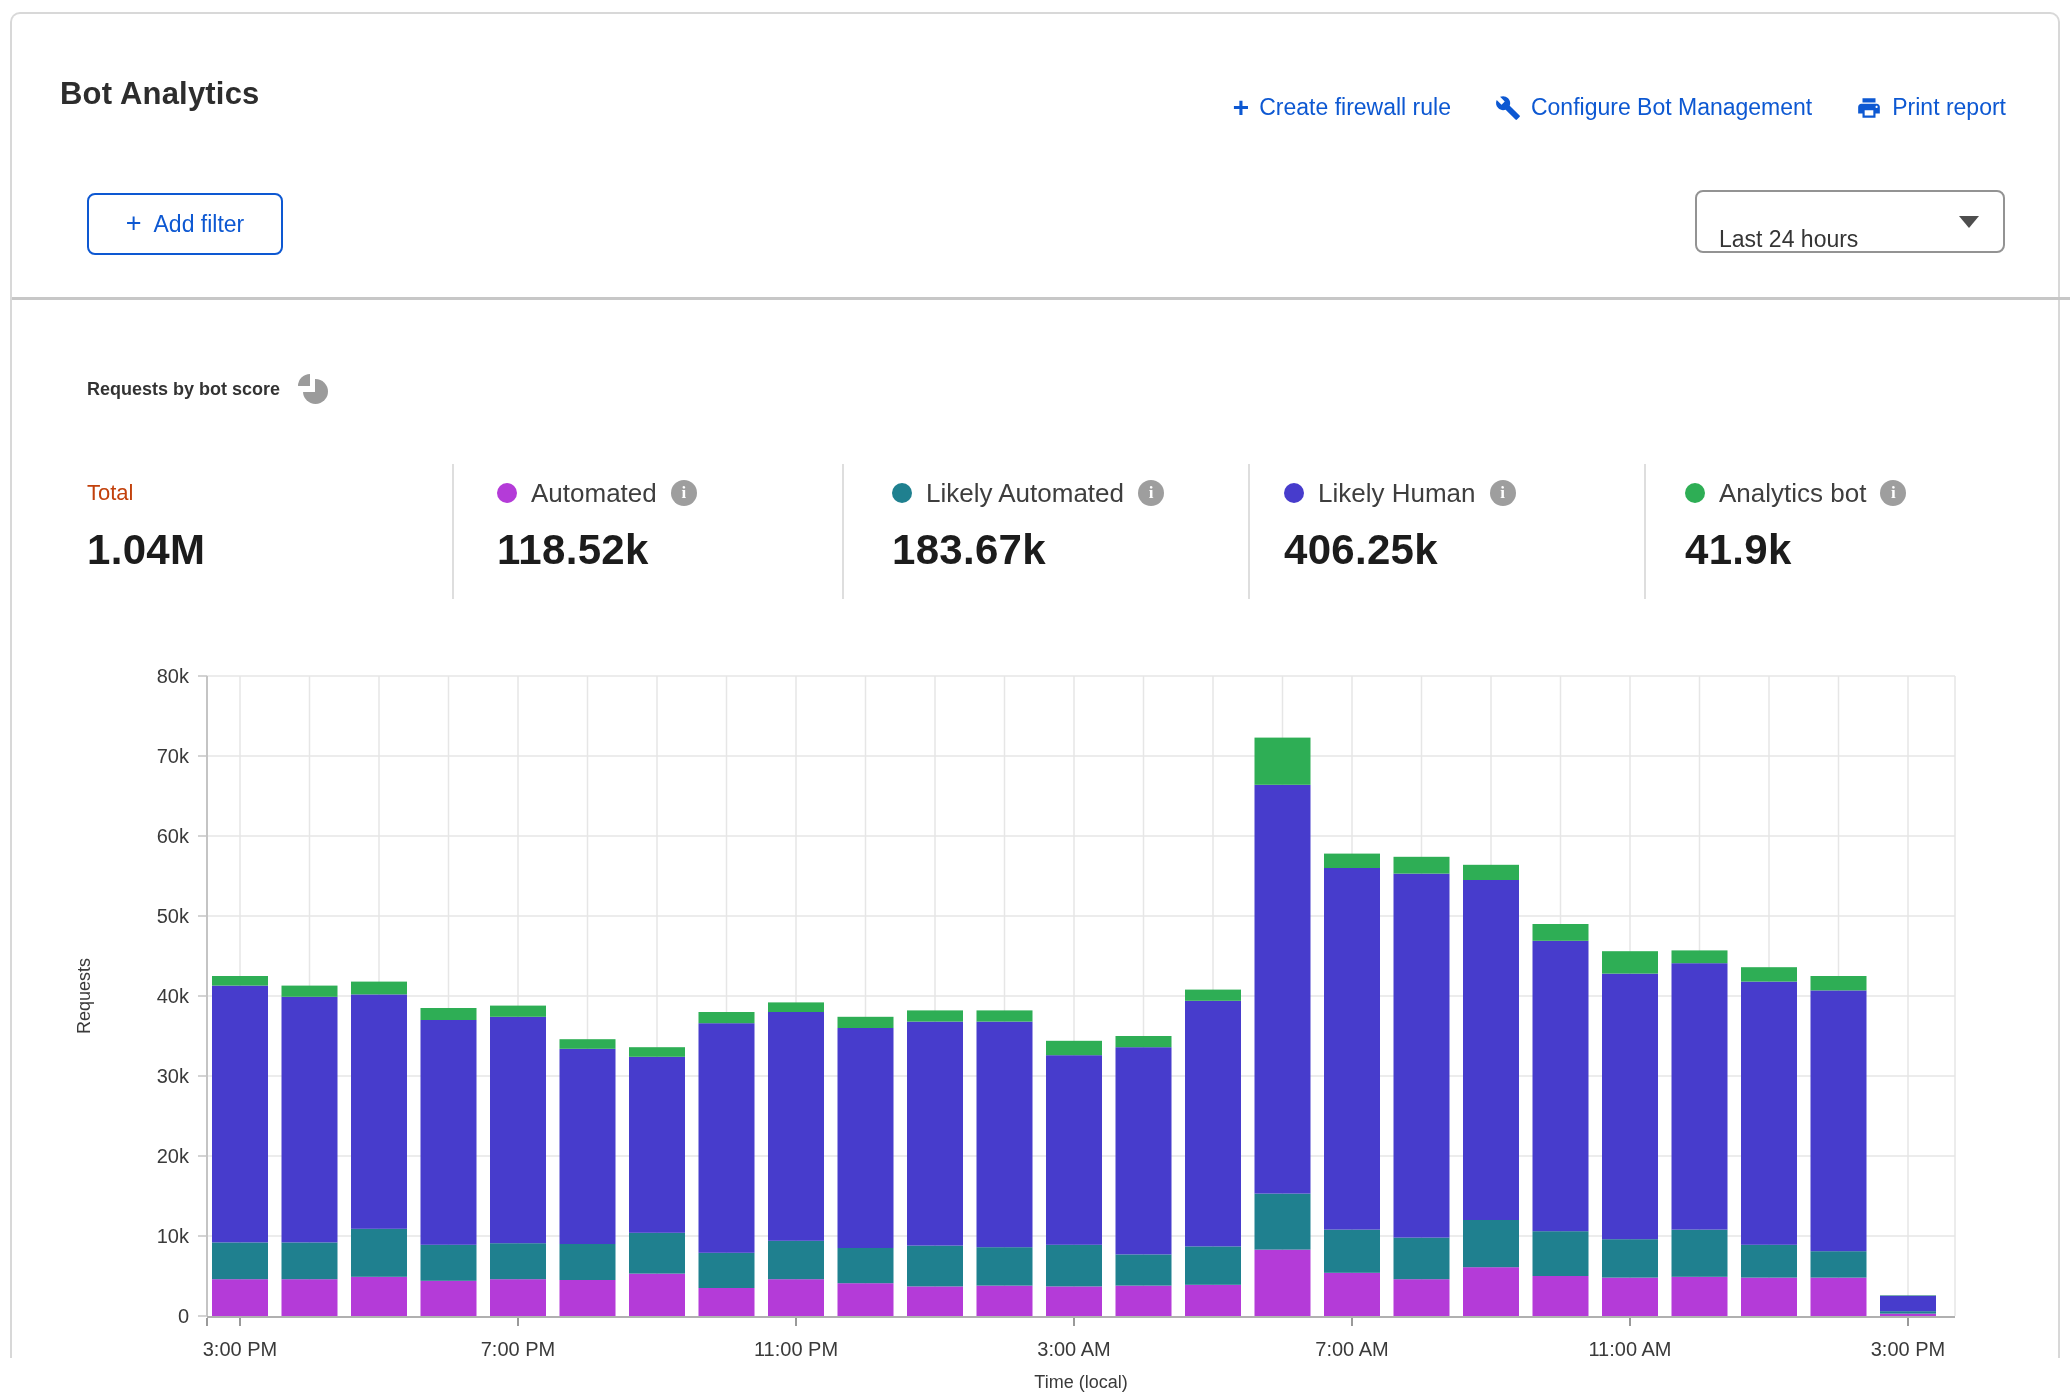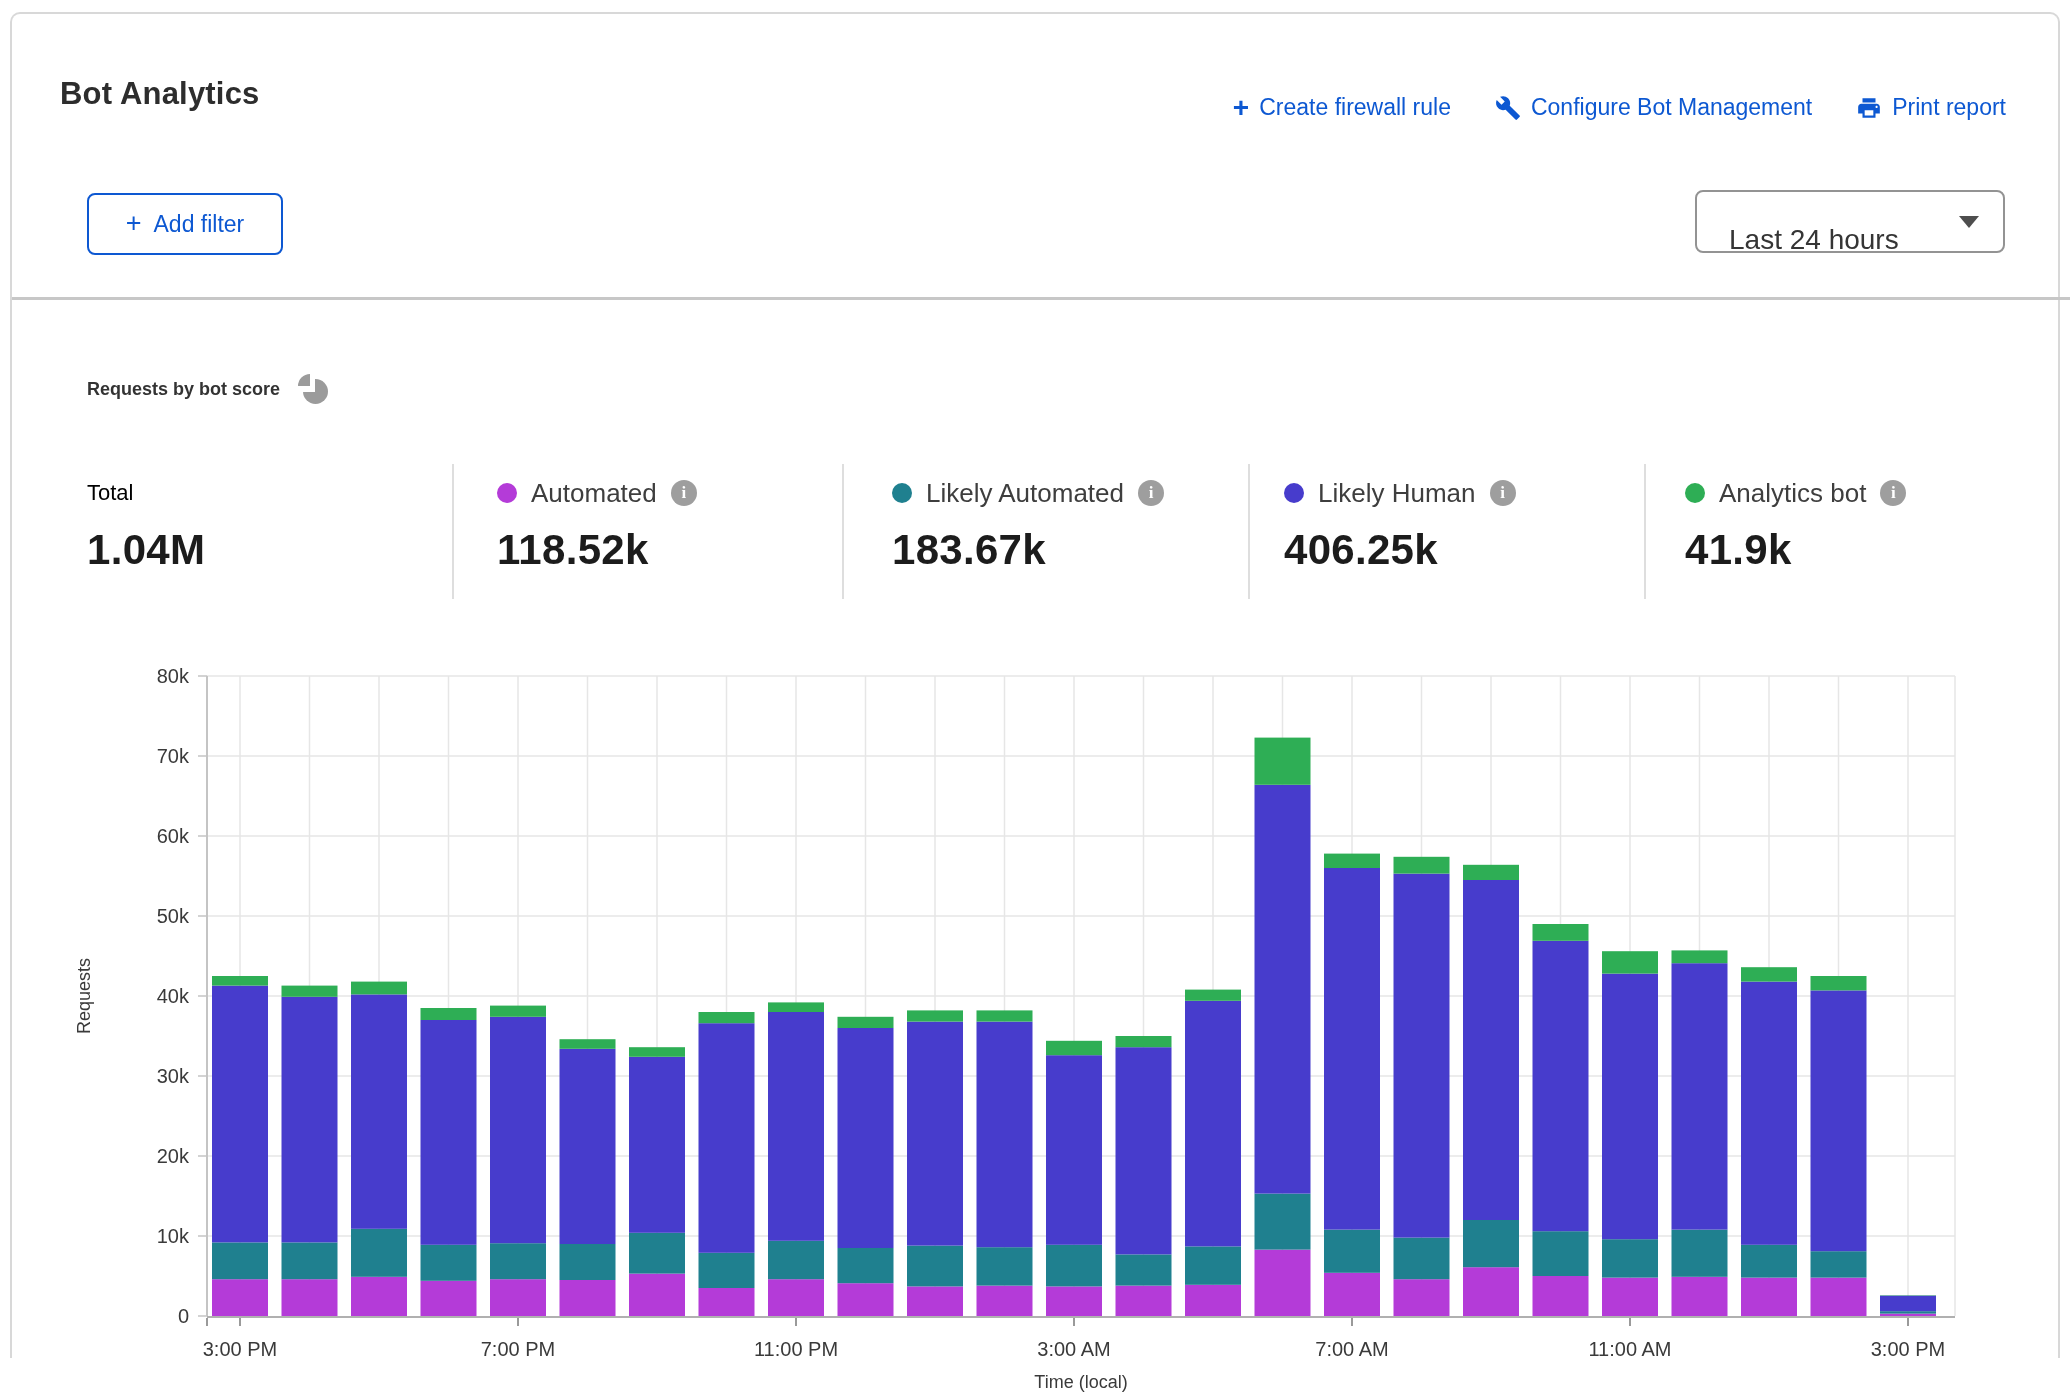--- a/index.html
+++ b/index.html
@@ -32,7 +32,7 @@
     border:2px solid #939393; border-radius:8px; background:#fff;
     display:flex; align-items:center; cursor:pointer;
   }
-  .dropdown .dd-label { font-size:28px; color:#353535; padding-left:32px; flex:1;margin-top:36px; }
+  .dropdown .dd-label { font-size:23px; color:#353535; padding-left:22px; flex:1;margin-top:36px; }
   .dropdown .caret {
     width:0; height:0; margin-right:24px;
     border-left:10px solid transparent; border-right:10px solid transparent;

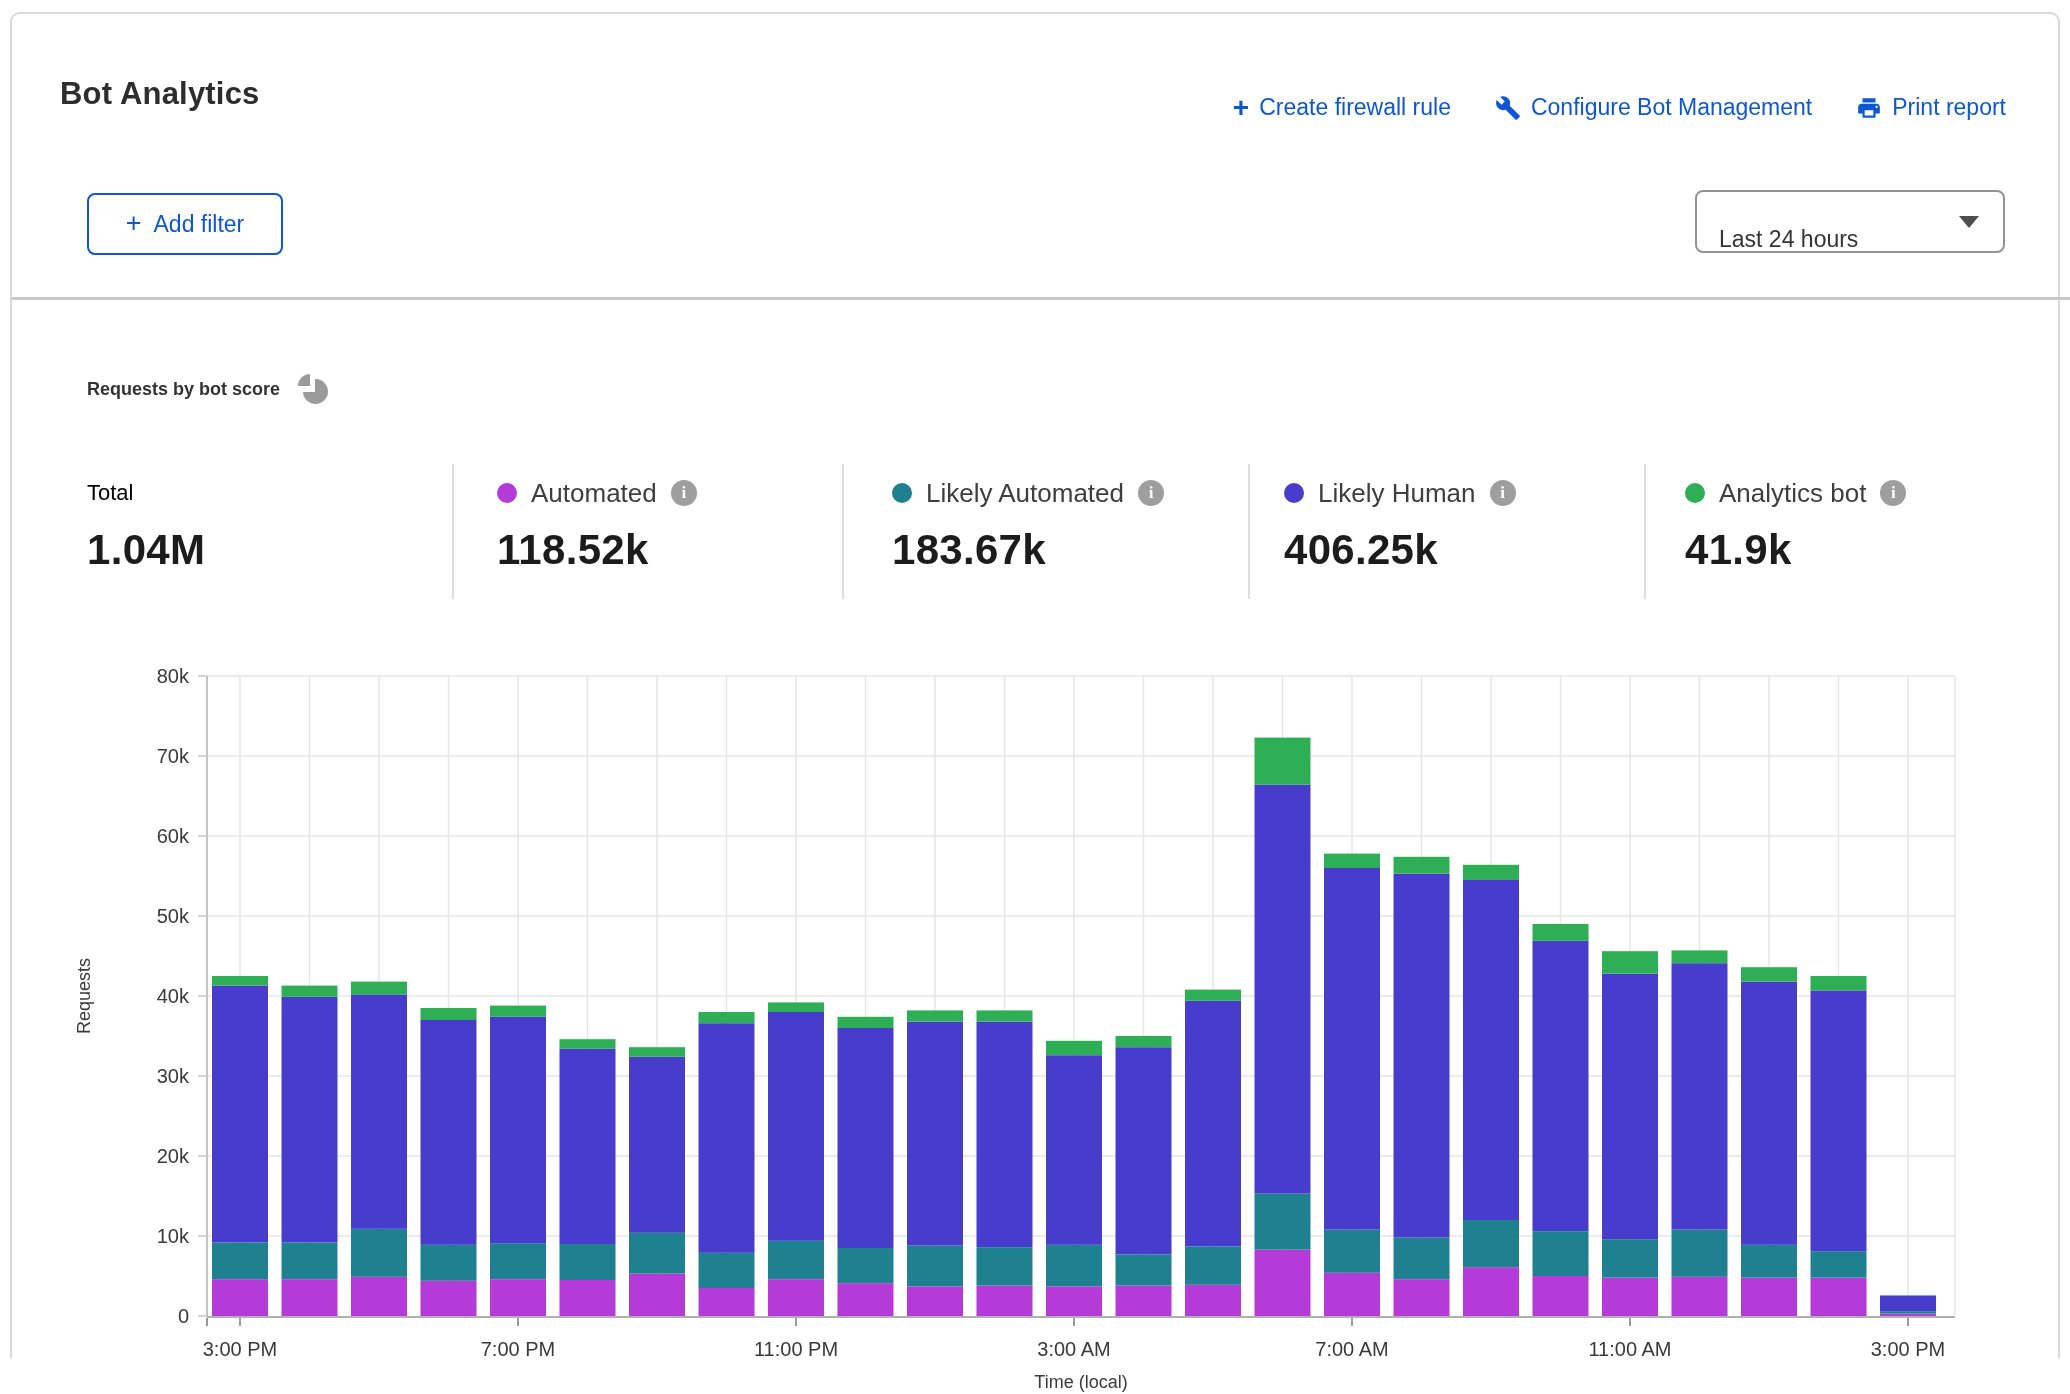--- a/index.html
+++ b/index.html
@@ -56,7 +56,7 @@
   .stat .lbl-row { display:flex; align-items:center; gap:14px; height:30px; margin-top:14px; }
   .stat .dot { width:20px; height:20px; border-radius:50%; }
   .stat .lbl { font-size:26px; color:#3e3e3e; }
-  .stat .total-lbl { font-size:22px; color:#000000; }
+  .stat .total-lbl { font-size:22px; color:#c2410c; }
   .stat .val { font-size:42px; font-weight:700; color:#1c1c1c; margin-top:18px; letter-spacing:0.3px; }
   .info-icon {
     width:26px; height:26px; border-radius:50%; background:#9e9e9e;

